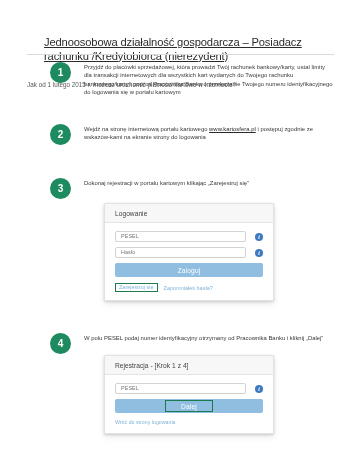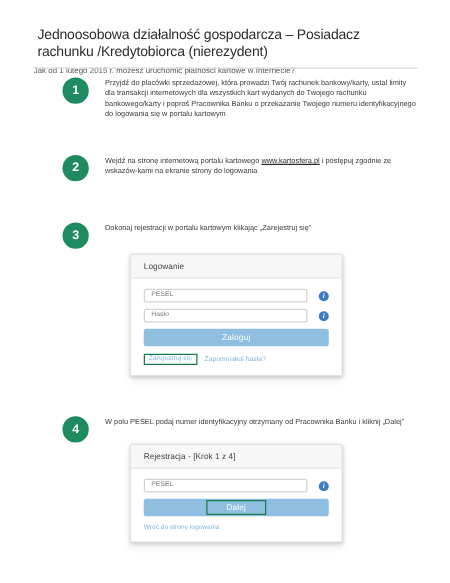--- a/index.html
+++ b/index.html
@@ -39,7 +39,8 @@
     font-weight: 400;
     color: #2b2b2b;
     letter-spacing: -0.15px;
-    margin: 3px;
+    margin: 17px;
+    text-decoration: underline;
   }
   .subtitle {
     font-size: 6.3px;

